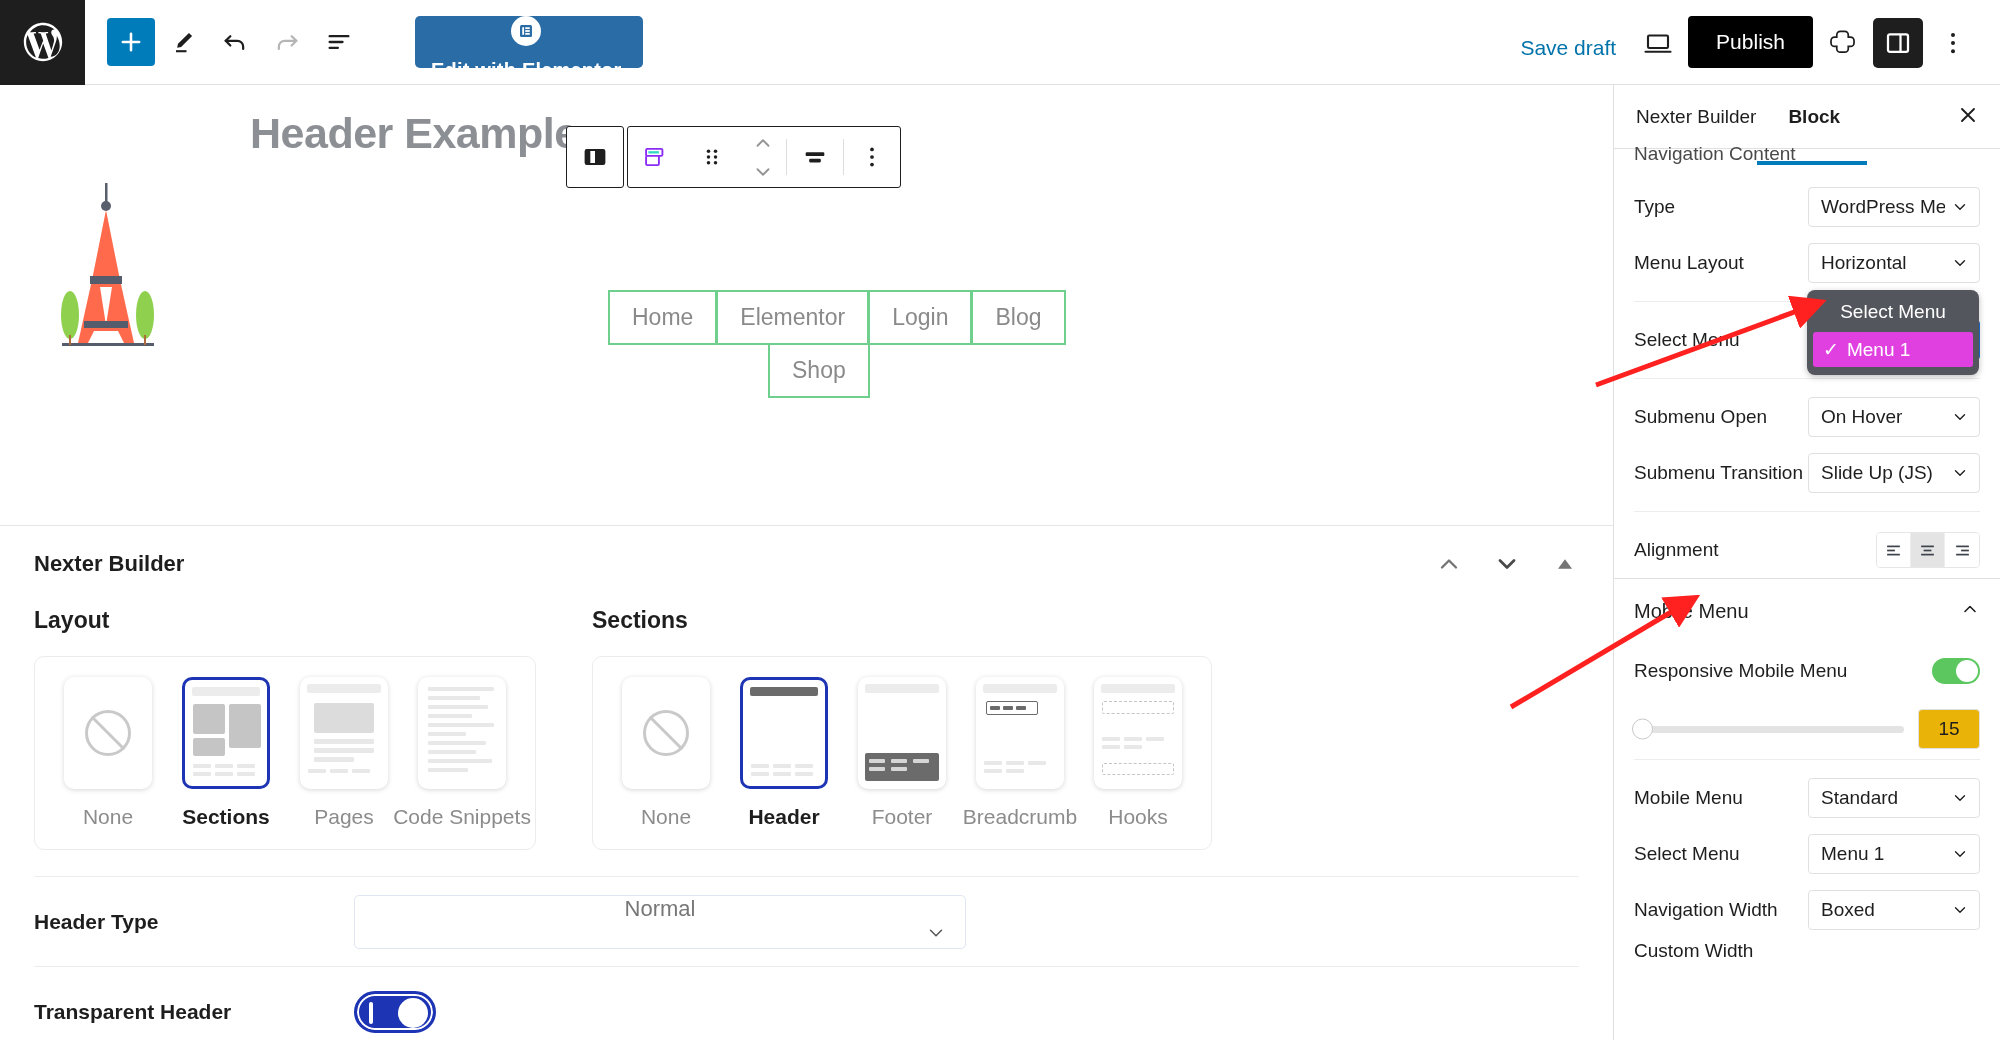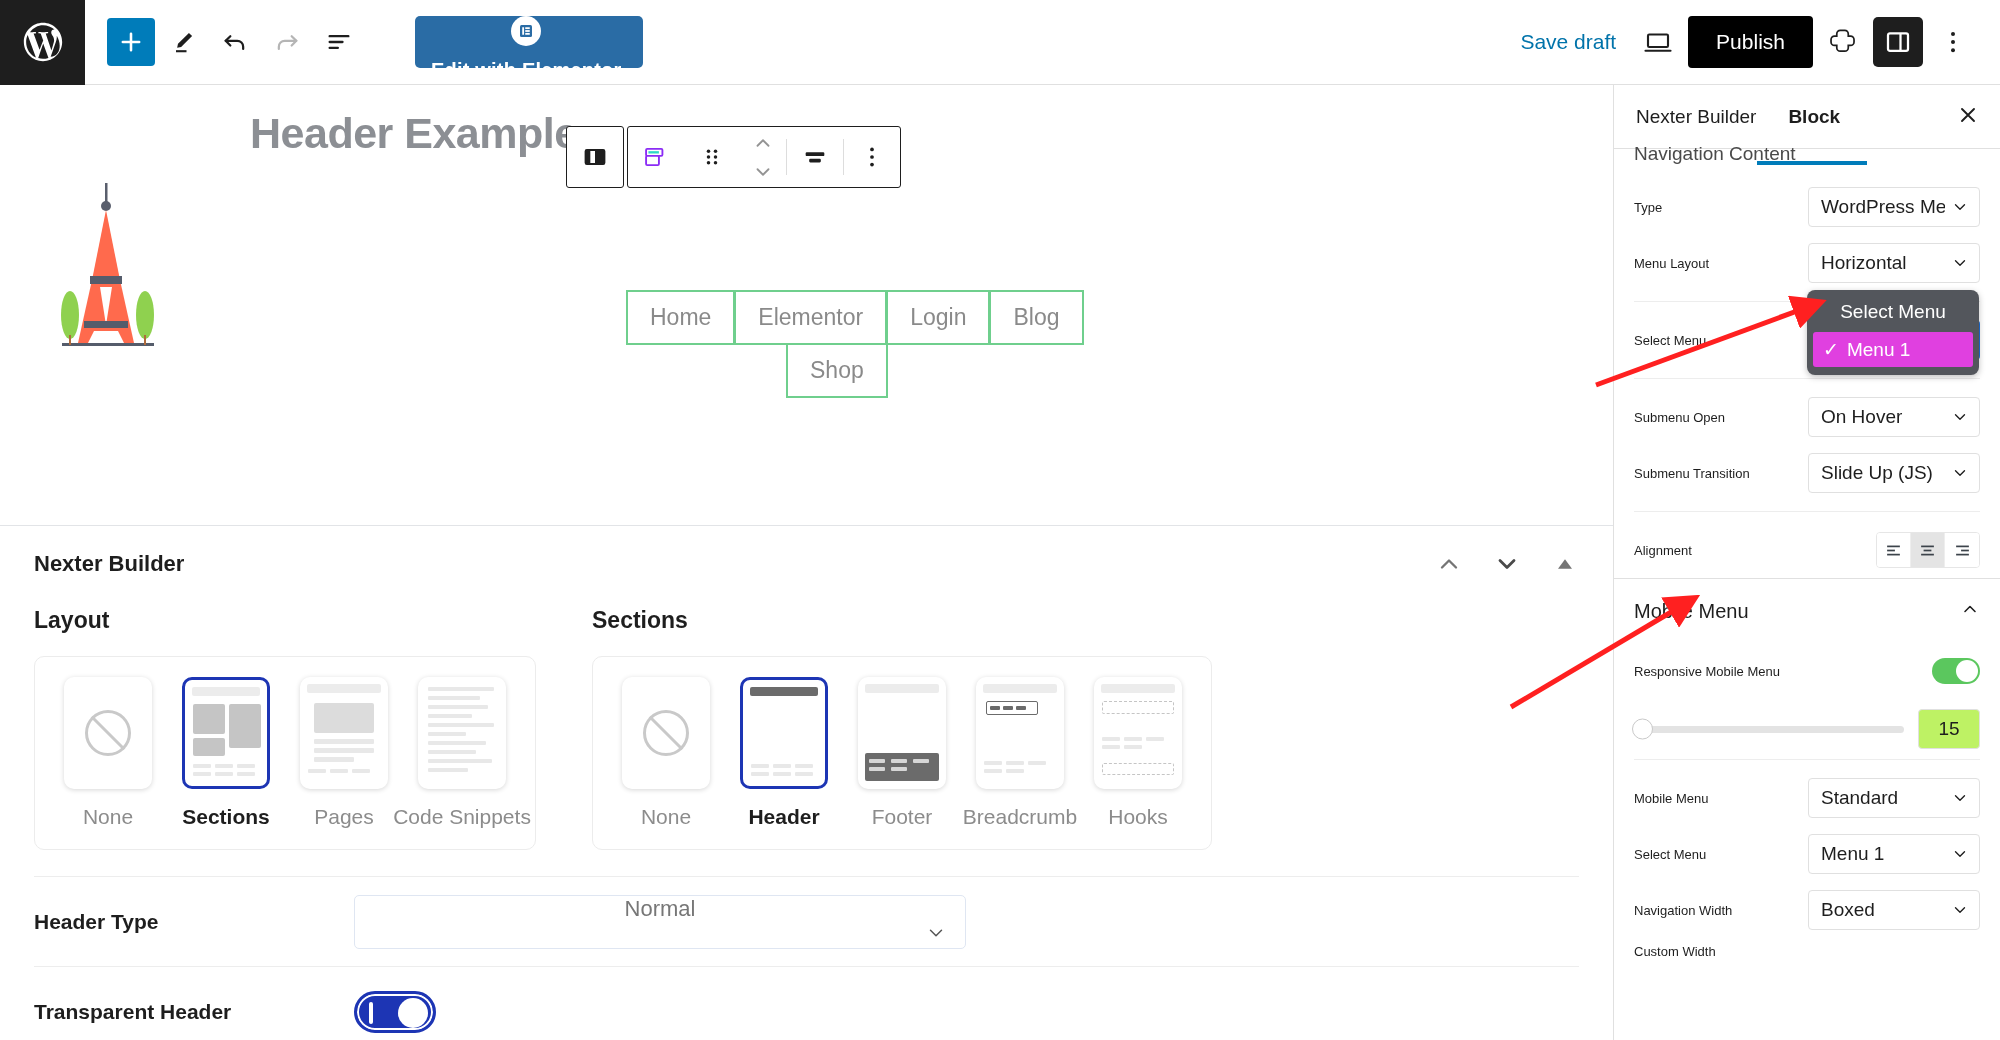--- a/index.html
+++ b/index.html
@@ -42,7 +42,7 @@
   }
   .elem-badge svg { width: 18px; height: 18px; }
   .tb-right {
-    margin-left: auto; display: flex; align-items: center; gap: 5px; padding-right: 22px;
+    margin-left: auto; display: flex; align-items: flex-end; gap: 5px; padding-right: 22px;
   }
   .save-draft {
     color: #0073aa; font-size: 21px; background: none; border: none;

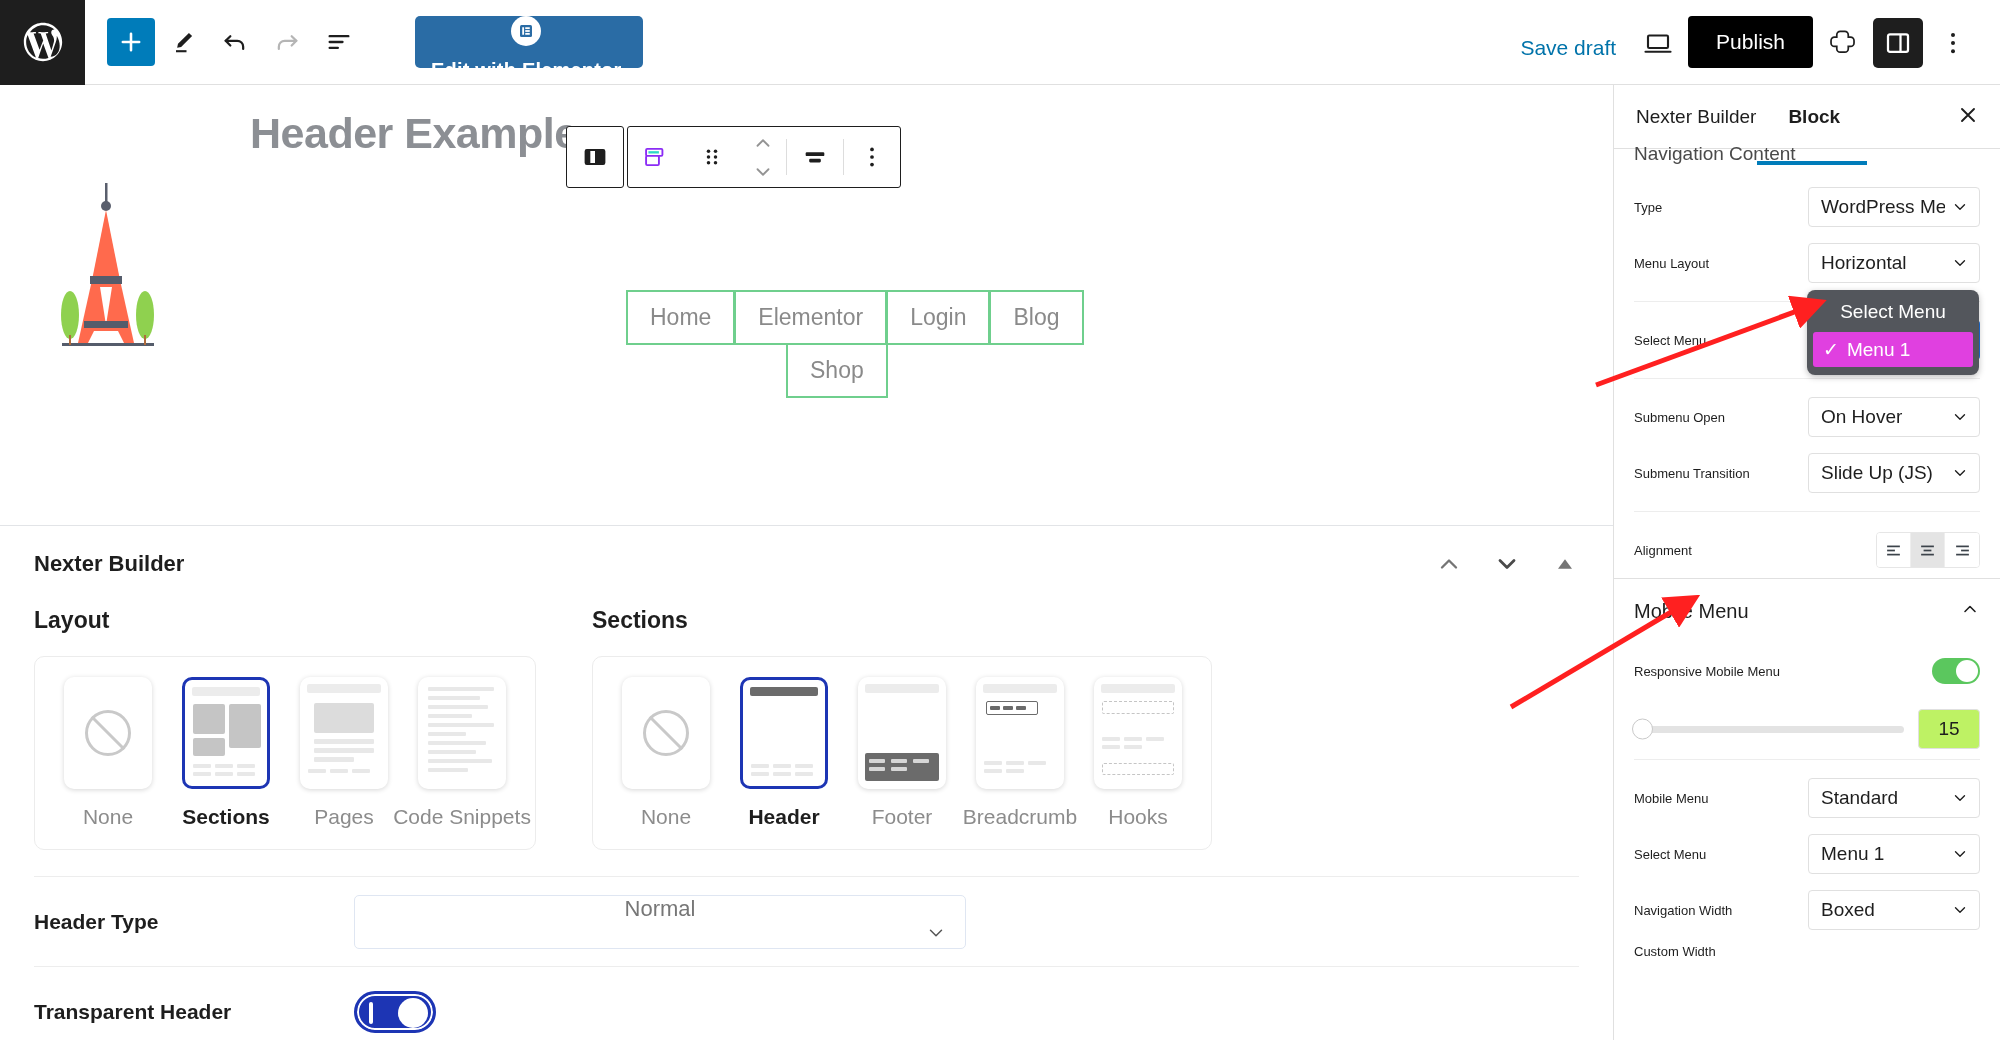--- a/index.html
+++ b/index.html
@@ -191,7 +191,7 @@
     display: flex; align-items: center; justify-content: space-between;
     padding: 0 20px; height: 56px;
   }
-  .sb-row-label { font-size: 13px; color: #1e1e1e; }
+  .sb-row-label { font-size: 19px; color: #1e1e1e; }
   .sb-select {
     width: 172px; height: 40px; border: 1px solid #e0e0e0; border-radius: 4px;
     display: flex; align-items: center; padding: 0 10px 0 12px; font-size: 19px;

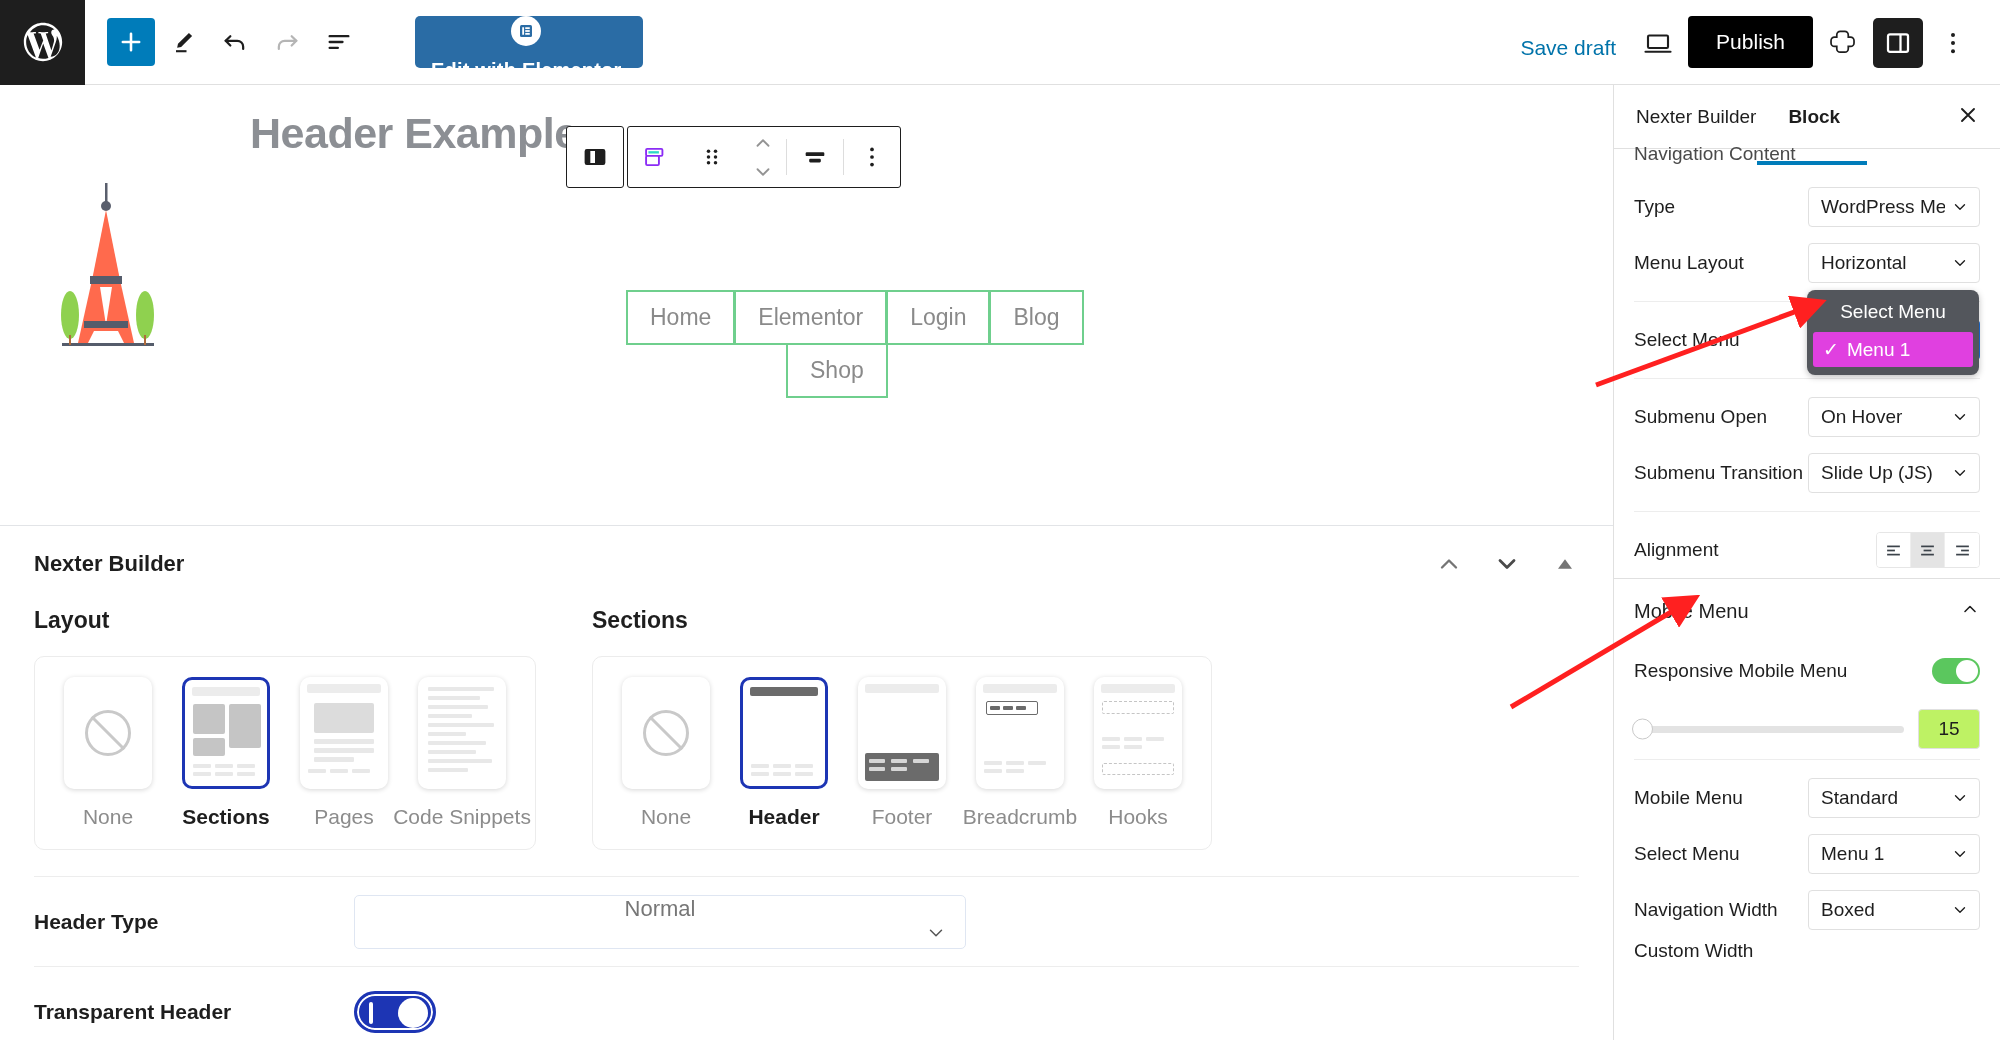--- a/index.html
+++ b/index.html
@@ -90,7 +90,7 @@
   .bt-arrows svg { width: 22px; height: 22px; }
 
   
-  .nav-preview { position: absolute; left: 626px; top: 205px; }
+  .nav-preview { position: absolute; left: 608px; top: 205px; }
   .nav-row { display: flex; }
   .nav-item {
     border: 2px solid #6fcf8d; padding: 12px 22px; font-size: 23px;

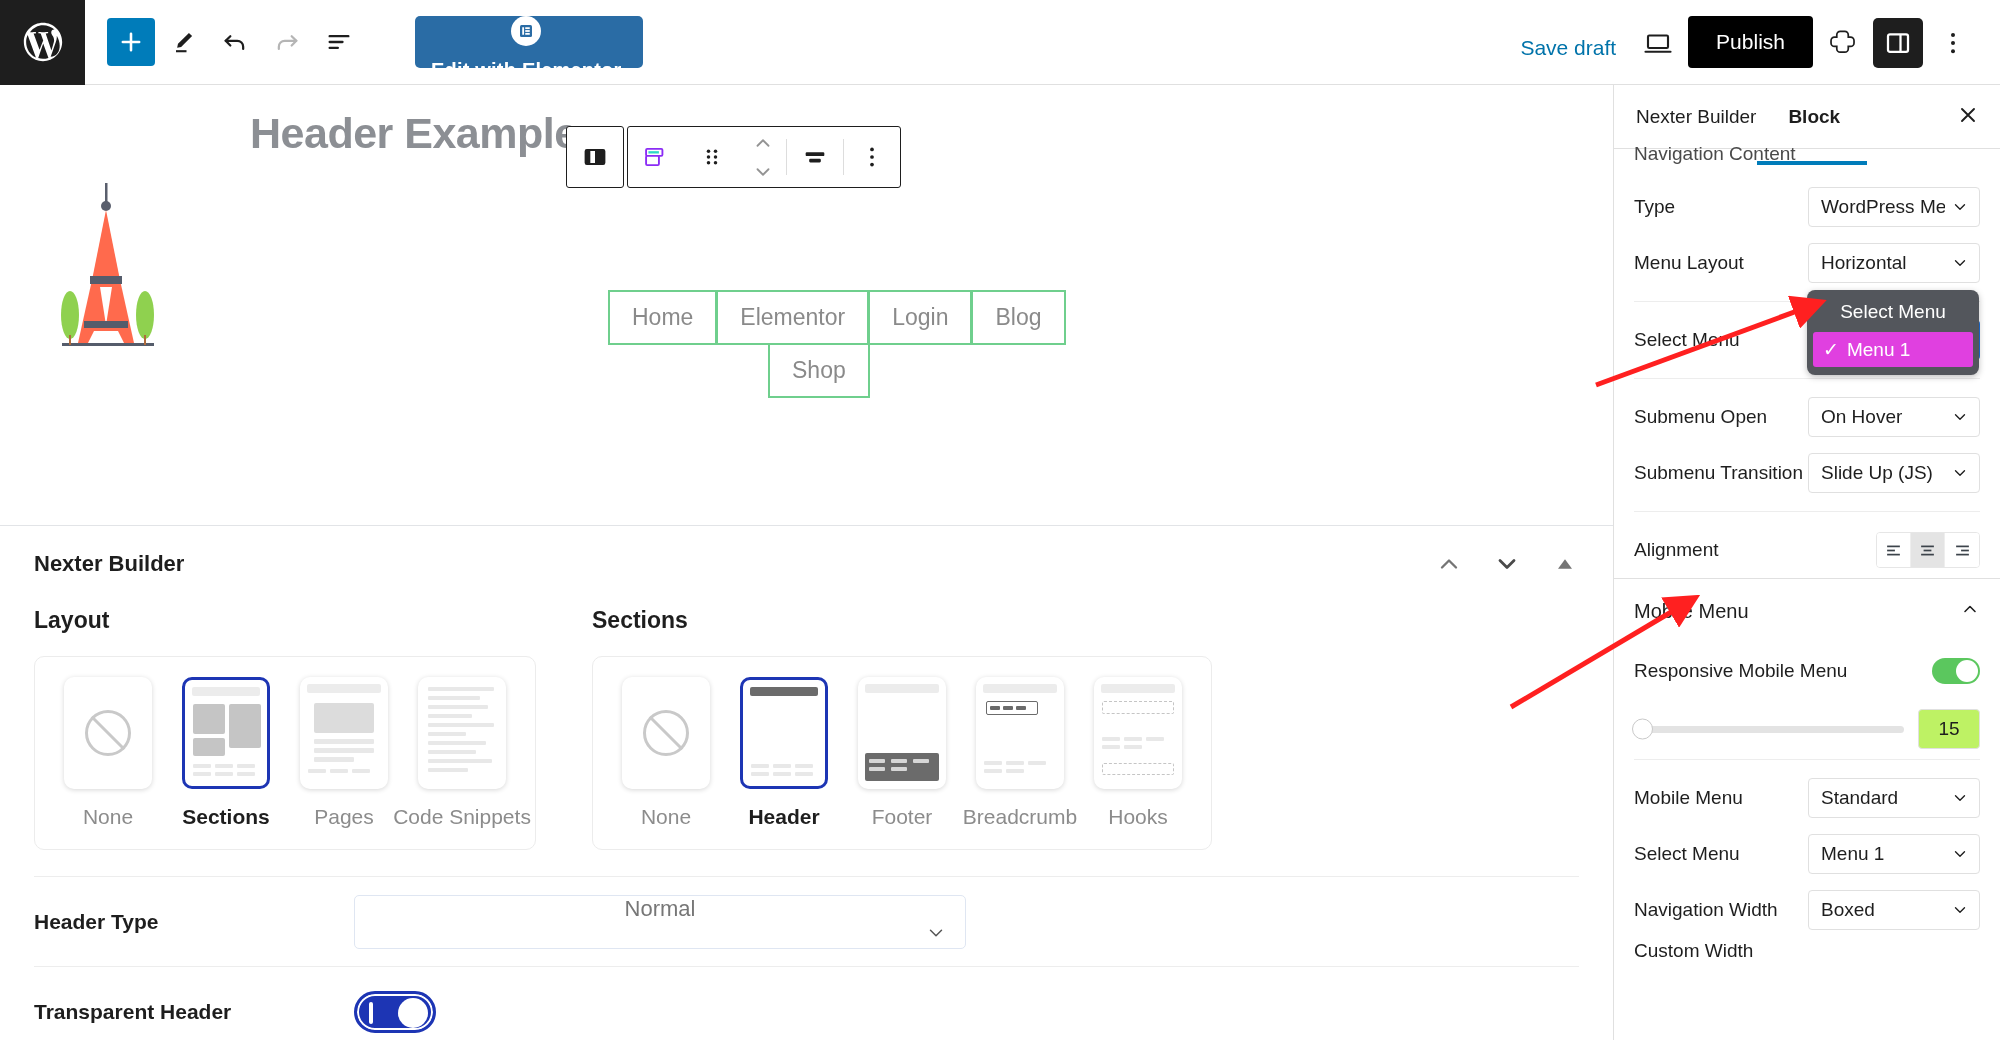--- a/index.html
+++ b/index.html
@@ -240,7 +240,7 @@
   .num-box {
     width: 62px; height: 40px; border: 1px solid #e0e0e0; border-radius: 4px;
     display: flex; align-items: center; justify-content: center; font-size: 19px; color: #1e1e1e;
-    background: #bef264;
+    background: #eab308;
   }
 
   

